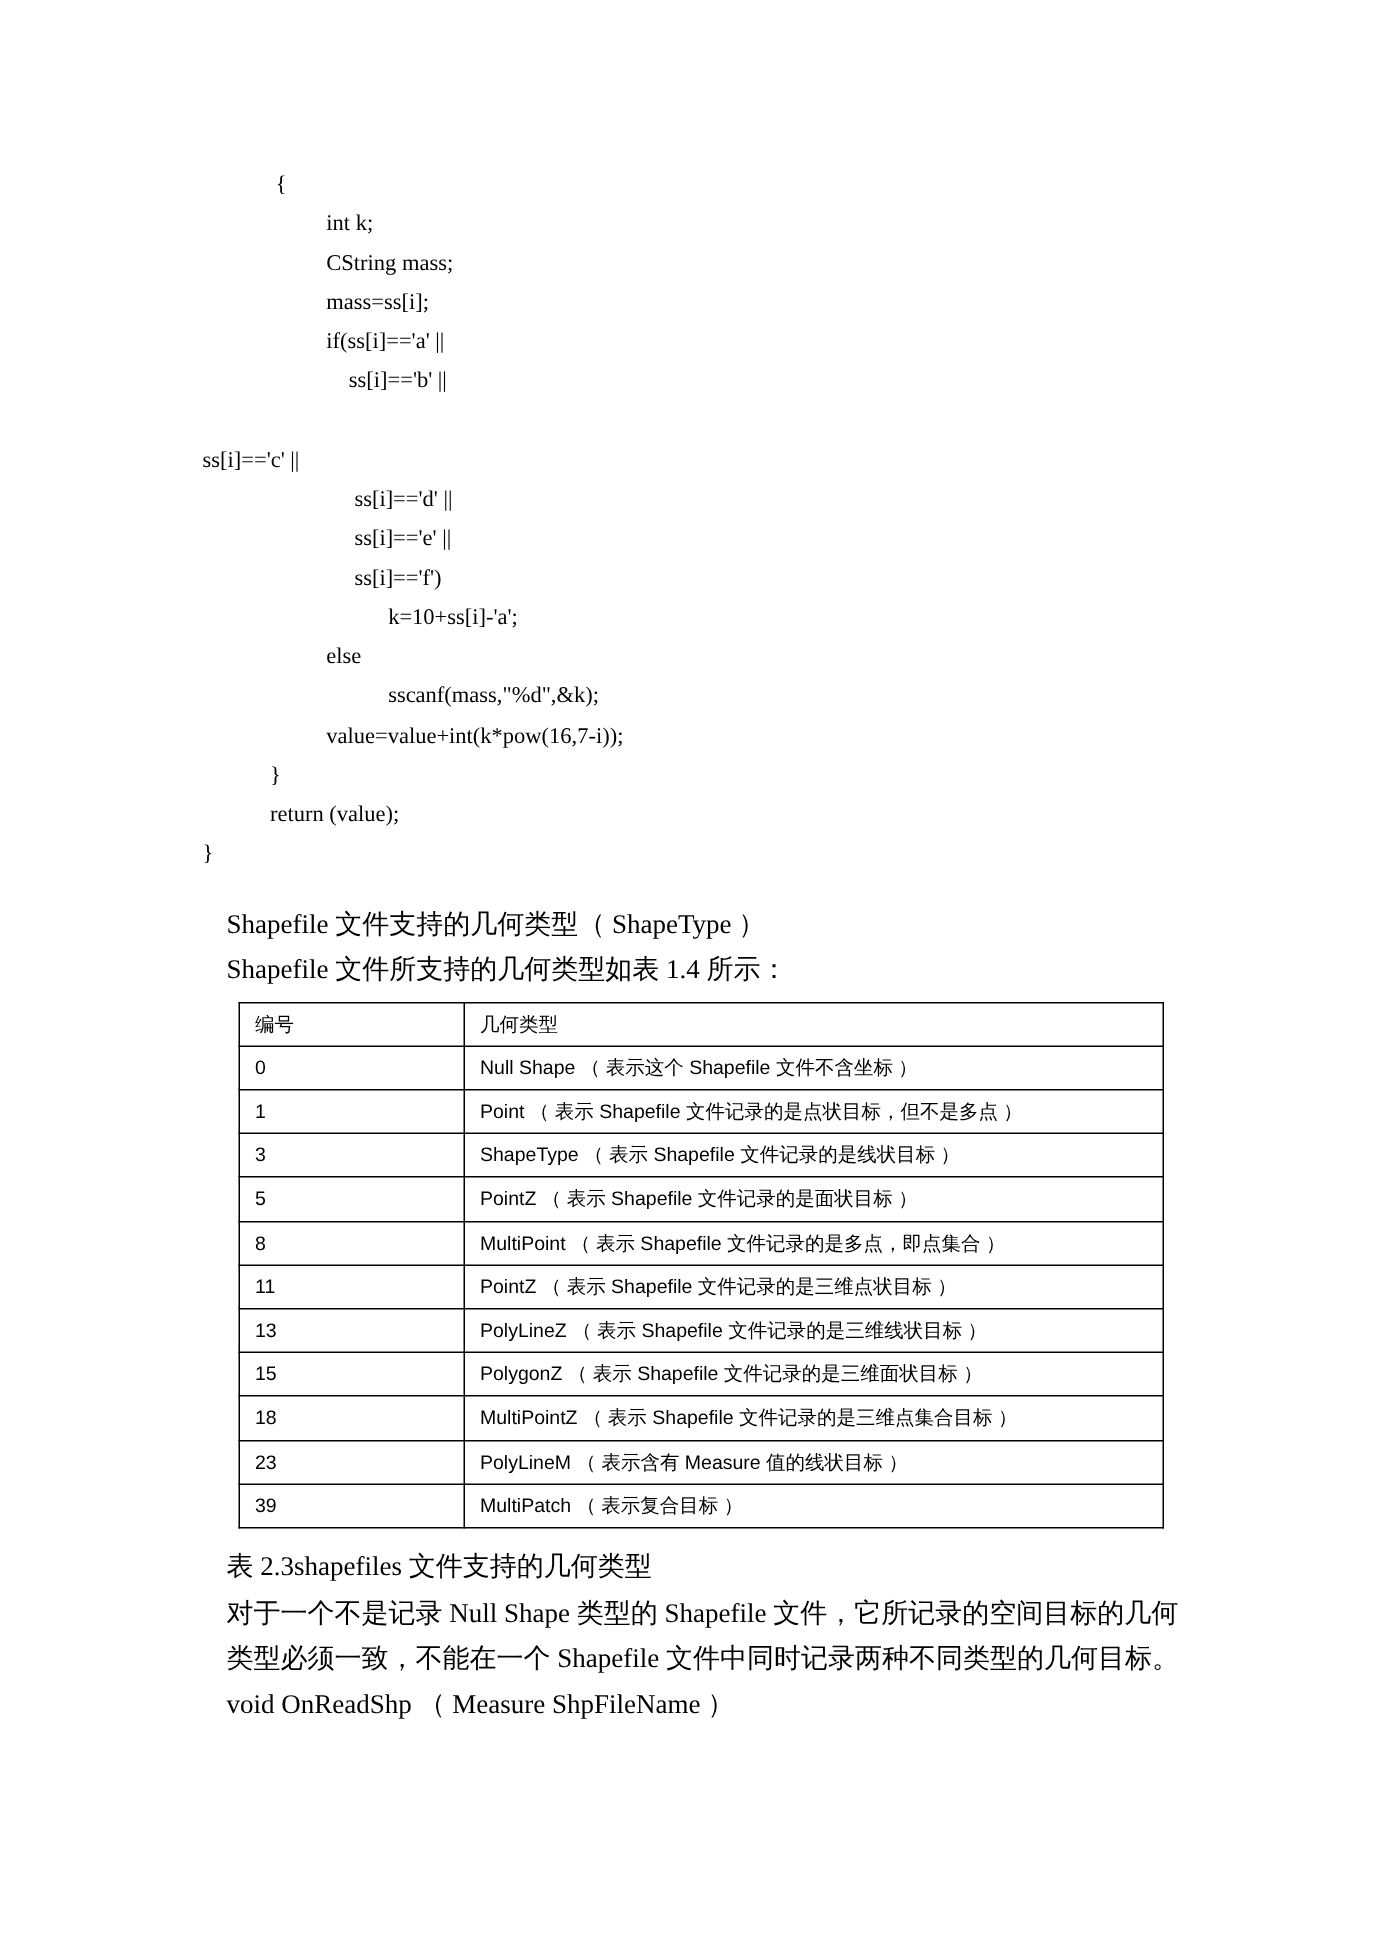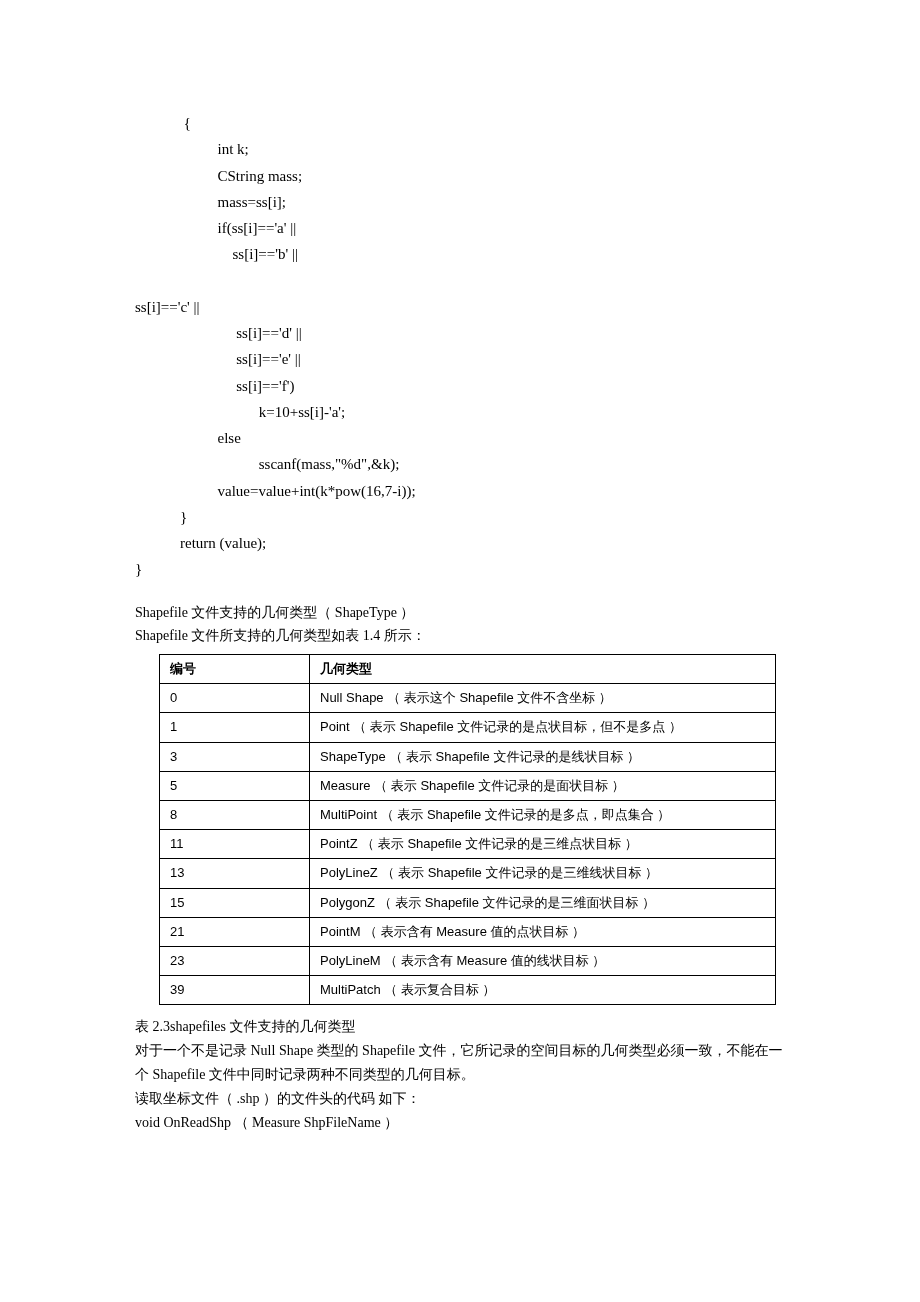--- a/index.html
+++ b/index.html
@@ -23,8 +23,9 @@
     margin-bottom: 18px;
   }
   .para {
-    font-size: 14px;
+    font-size: 18px;
     line-height: 1.7;
+    margin-left: 16px;
   }
   table.shp {
     border-collapse: collapse;

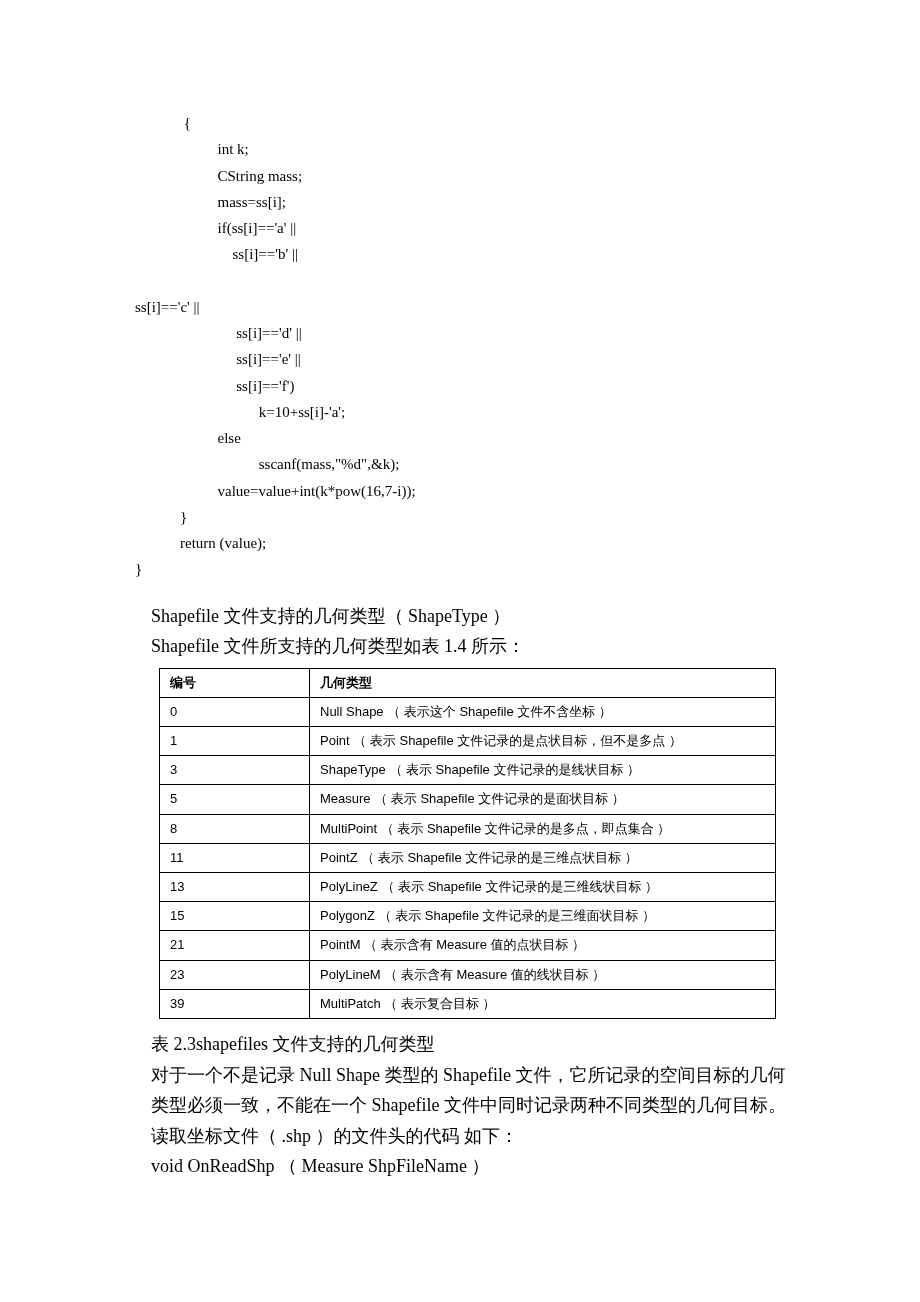--- a/index.html
+++ b/index.html
@@ -45,7 +45,7 @@
     line-height: 1.4;
   }
   table.shp th {
-    font-weight: bold;
+    font-weight: normal;
   }
 </style>
 </head>

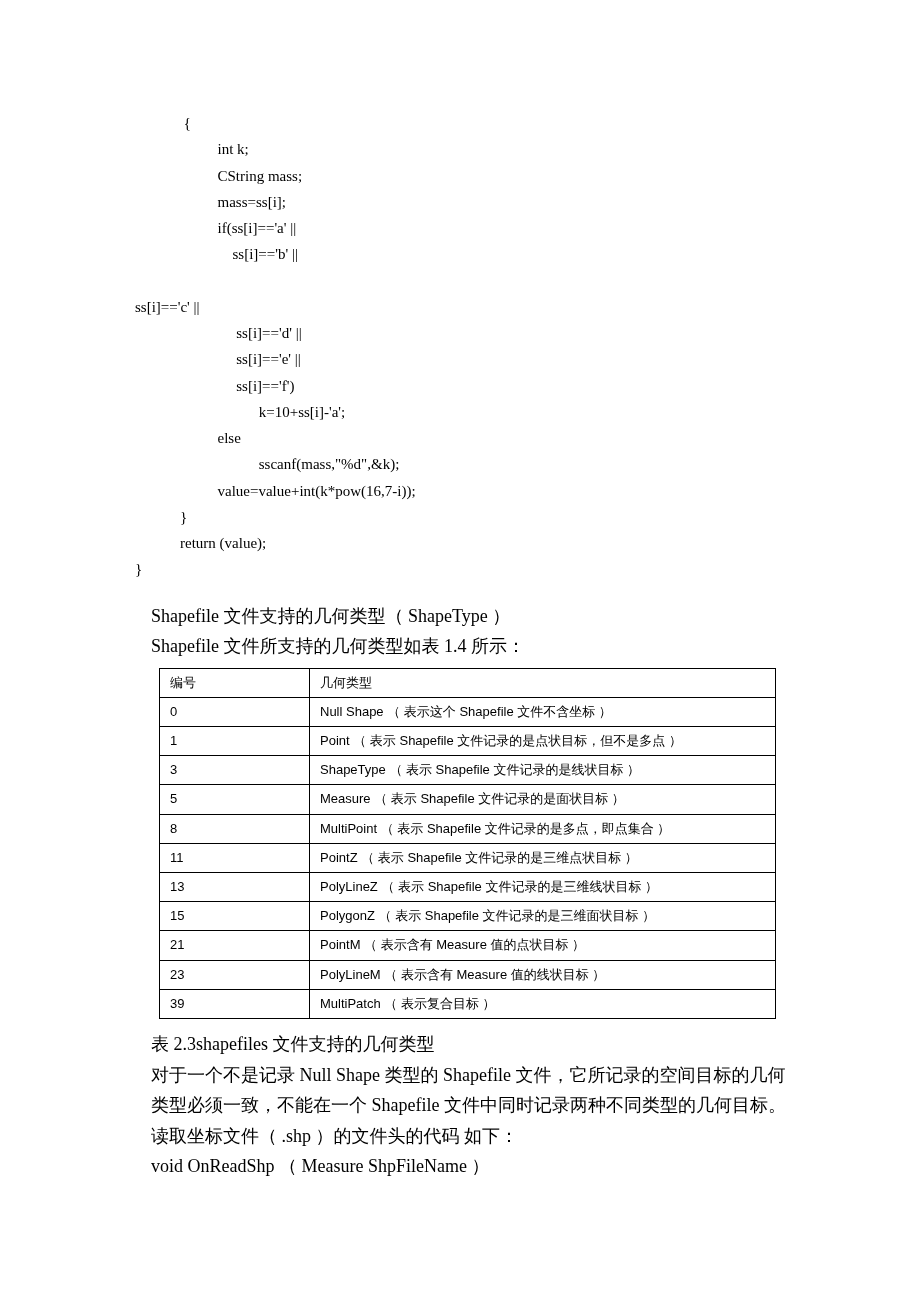--- a/index.html
+++ b/index.html
@@ -101,7 +101,7 @@
         </tr>
         <tr>
           <td>5</td>
-          <td>Measure （ 表示  Shapefile 文件记录的是面状目标 ）</td>
+          <td>PointZ （ 表示  Shapefile 文件记录的是面状目标 ）</td>
         </tr>
         <tr>
           <td>8</td>

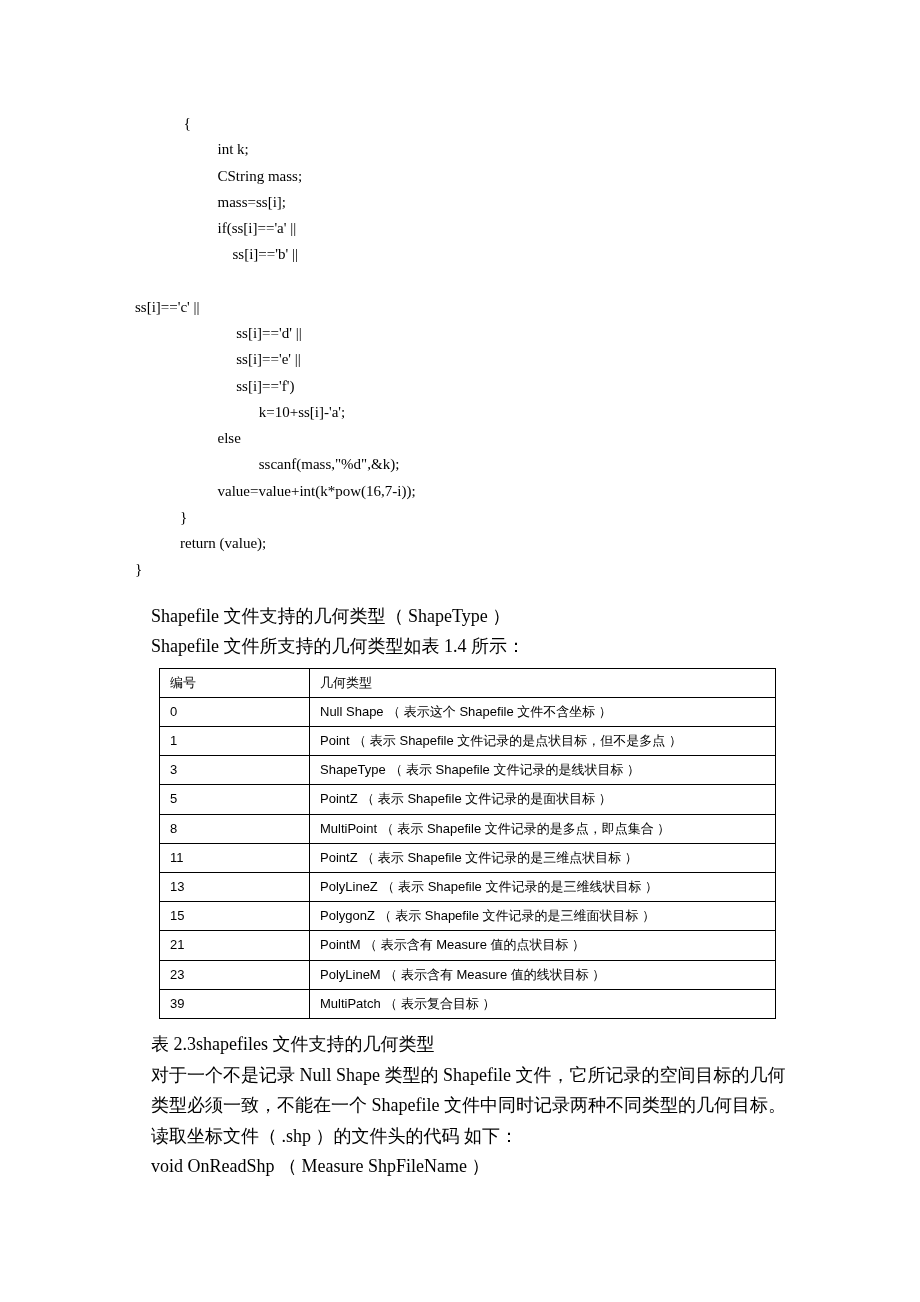--- a/index.html
+++ b/index.html
@@ -120,6 +120,10 @@
           <td>PolygonZ （ 表示  Shapefile 文件记录的是三维面状目标 ）</td>
         </tr>
         <tr>
+          <td>18</td>
+          <td>MultiPointZ （ 表示  Shapefile 文件记录的是三维点集合目标 ）</td>
+        </tr>
+        <tr>
           <td>21</td>
           <td>PointM （ 表示含有  Measure 值的点状目标 ）</td>
         </tr>

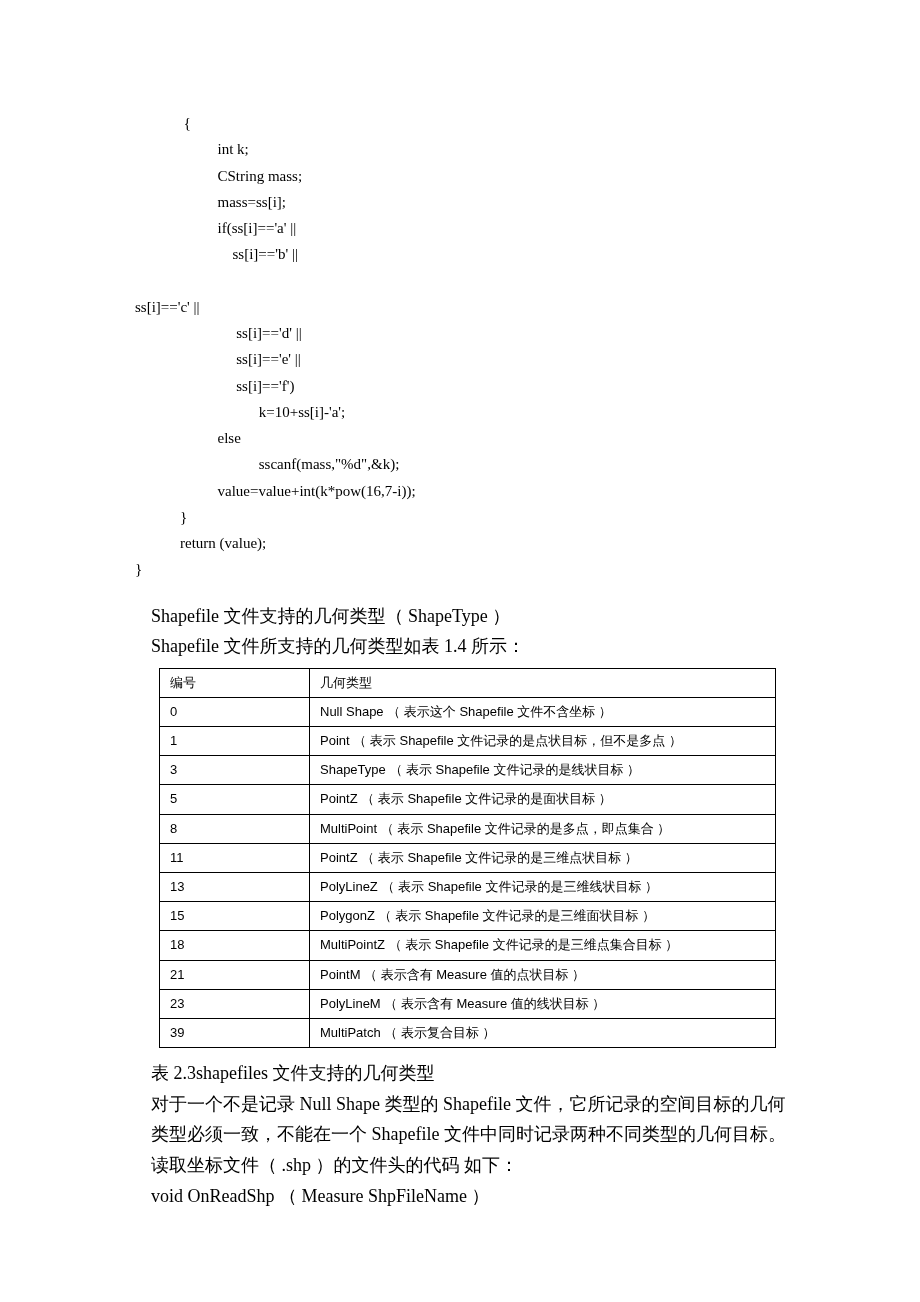--- a/index.html
+++ b/index.html
@@ -124,10 +124,6 @@
           <td>MultiPointZ （ 表示  Shapefile 文件记录的是三维点集合目标 ）</td>
         </tr>
         <tr>
-          <td>21</td>
-          <td>PointM （ 表示含有  Measure 值的点状目标 ）</td>
-        </tr>
-        <tr>
           <td>23</td>
           <td>PolyLineM （ 表示含有  Measure 值的线状目标 ）</td>
         </tr>

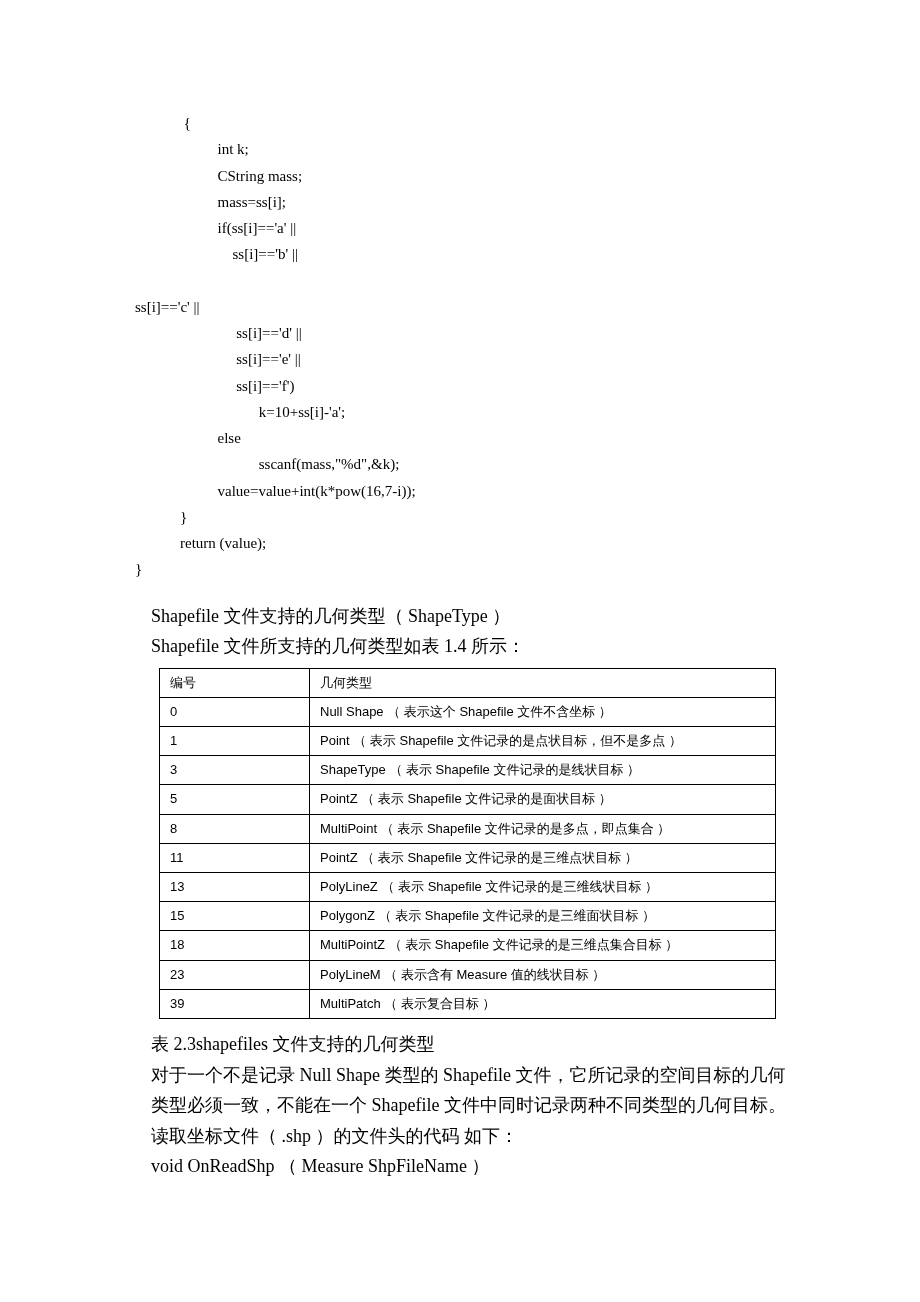--- a/index.html
+++ b/index.html
@@ -136,7 +136,6 @@
 
   <div class="para">表  2.3shapefiles  文件支持的几何类型</div>
   <div class="para">对于一个不是记录  Null Shape  类型的  Shapefile  文件，它所记录的空间目标的几何类型必须一致，不能在一个  Shapefile  文件中同时记录两种不同类型的几何目标。</div>
-  <div class="para">读取坐标文件（ .shp  ）的文件头的代码  如下：</div>
   <div class="para">void OnReadShp  （  Measure ShpFileName  ）</div>
 
 </div>

